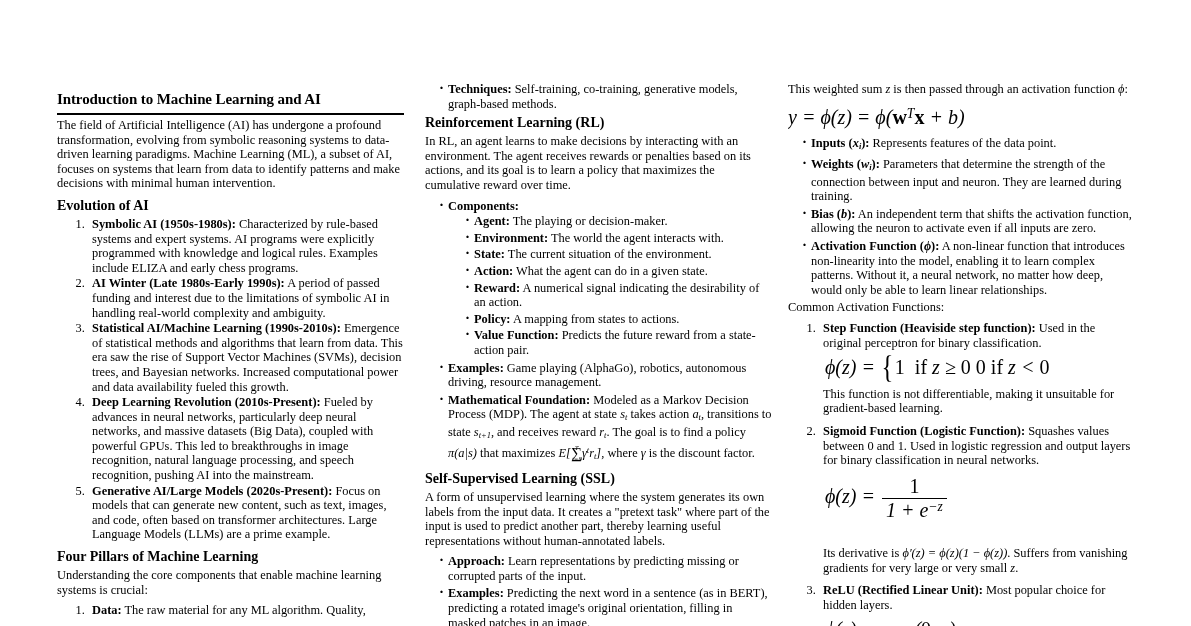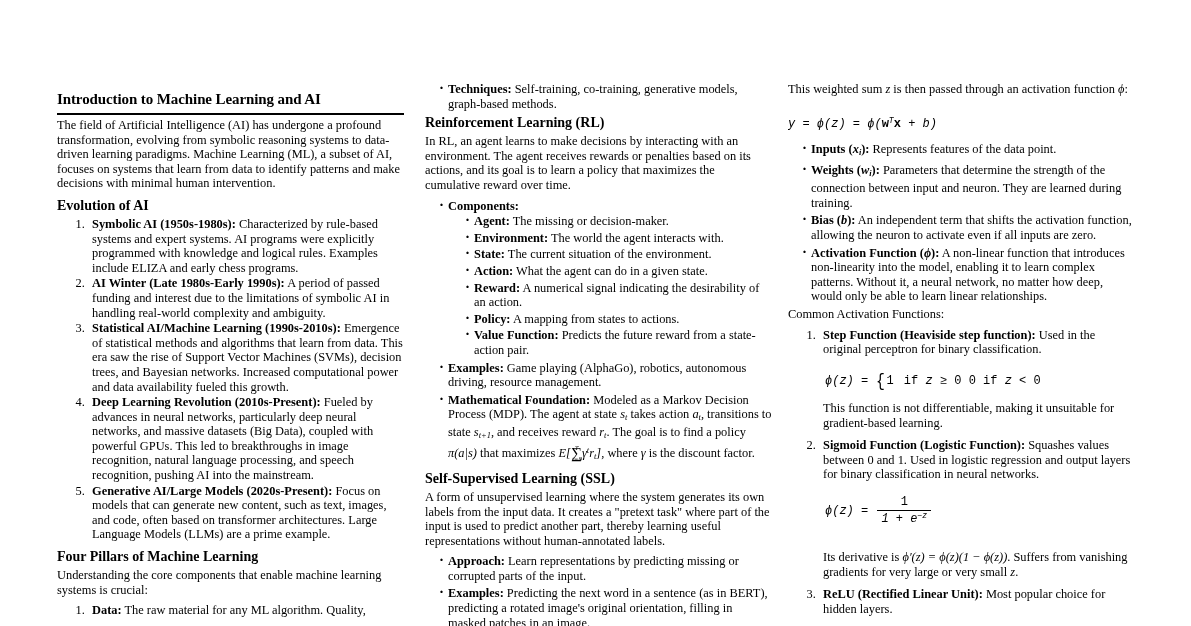--- a/index.html
+++ b/index.html
@@ -101,11 +101,10 @@
     white-space: nowrap;
   }
   .mathblock {
-    margin: 14px 0 9px 0;
-    font-size: 12px;
+    margin: 7px 0 9px 0;
+    font-size: 20px;
     font-style: italic;
     line-height: 20px;
-    font-family: Liberation Mono, monospace;
   }
   .mathblock.ind { margin-left: 2px; }
   .up { font-style: normal; }

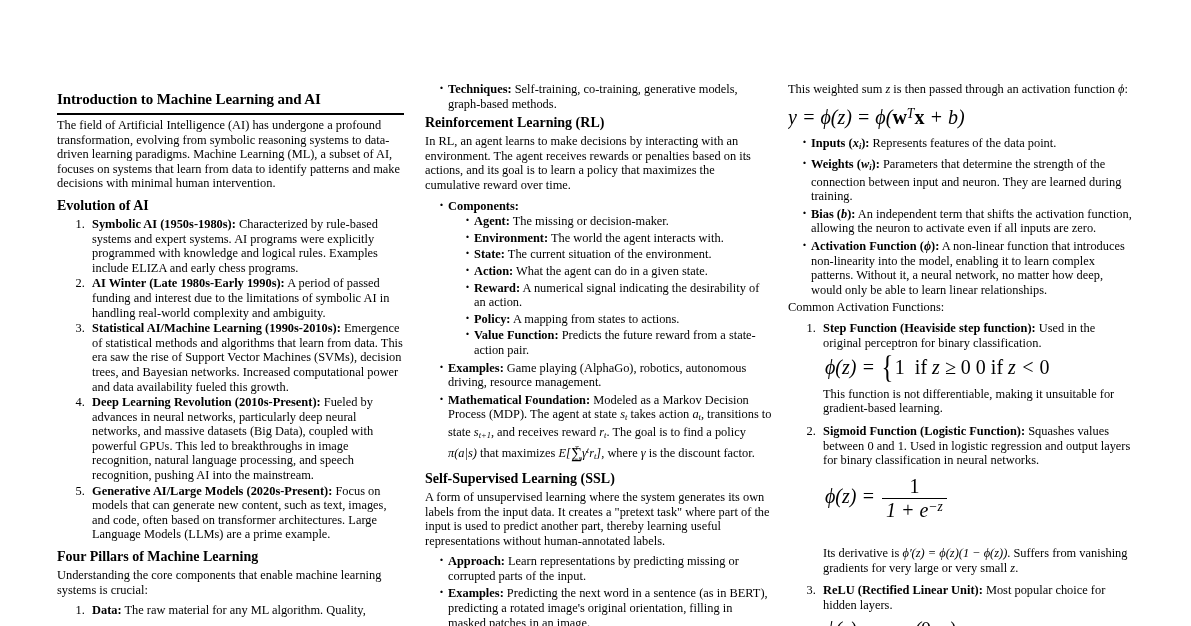--- a/index.html
+++ b/index.html
@@ -206,7 +206,7 @@
       <li>
         <b>Components:</b>
         <ul class="bul">
-          <li><b>Agent:</b><span> The missing or decision-maker.</span></li>
+          <li><b>Agent:</b><span> The playing or decision-maker.</span></li>
           <li><b>Environment:</b><span> The world the agent interacts with.</span></li>
           <li><b>State:</b><span> The current situation of the environment.</span></li>
           <li><b>Action:</b><span> What the agent can do in a given state.</span></li>

